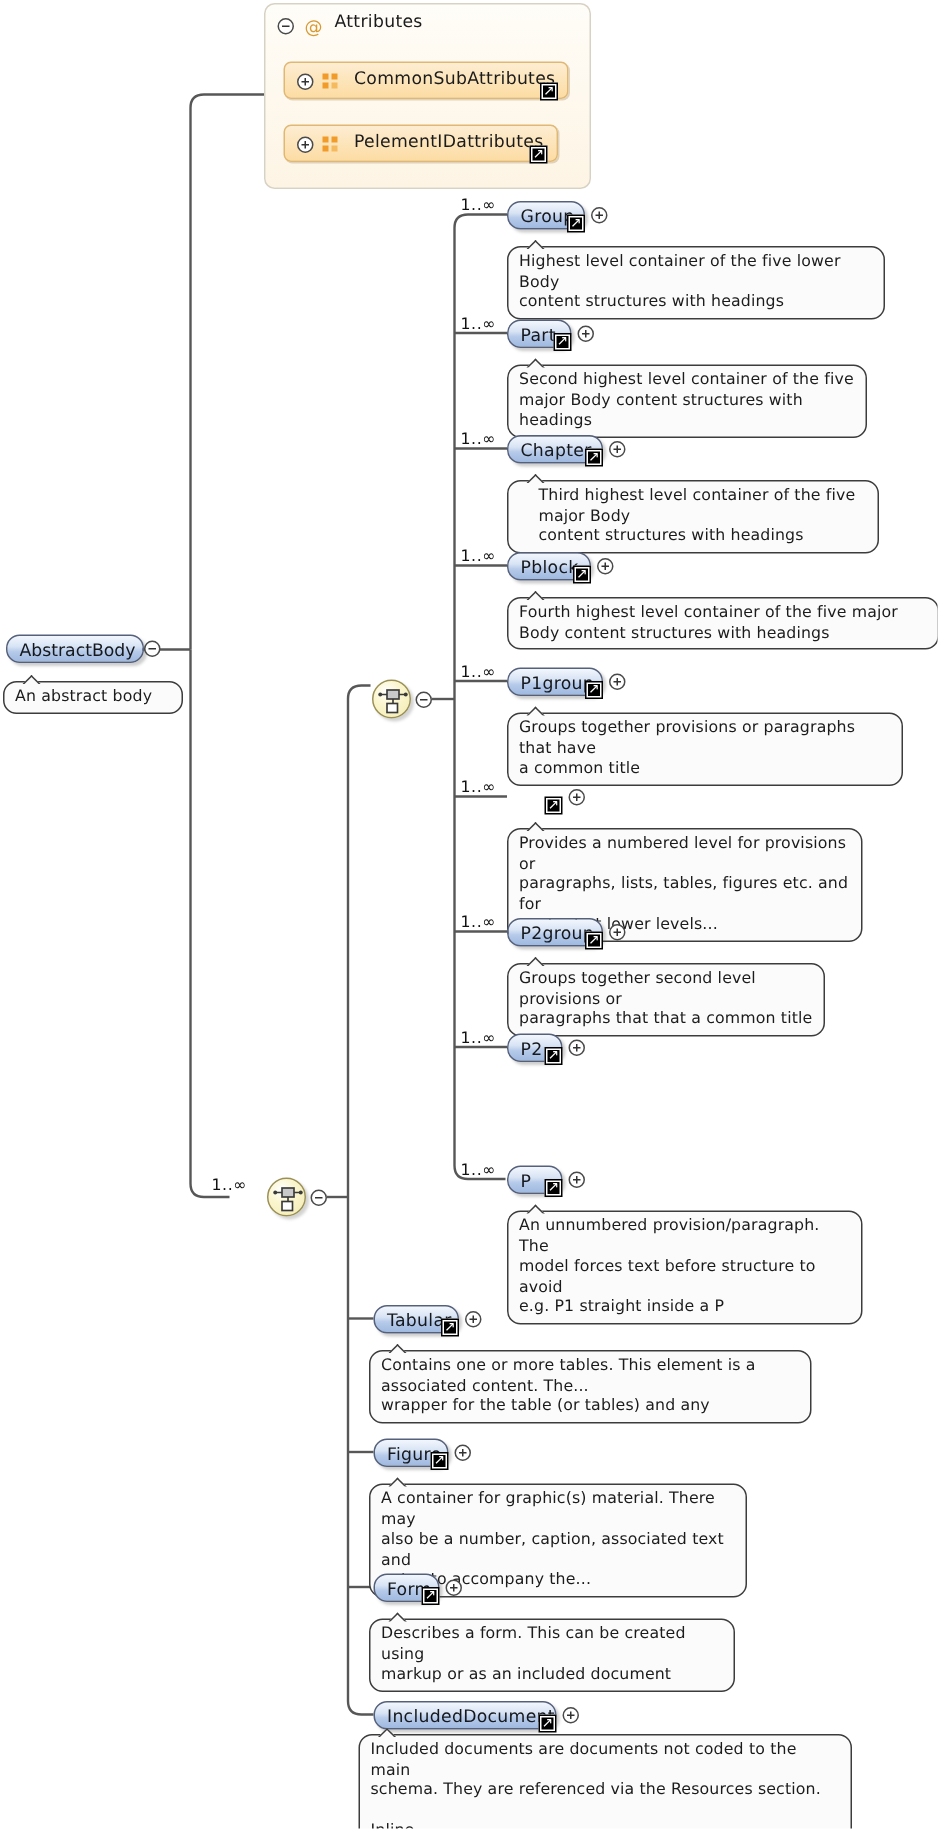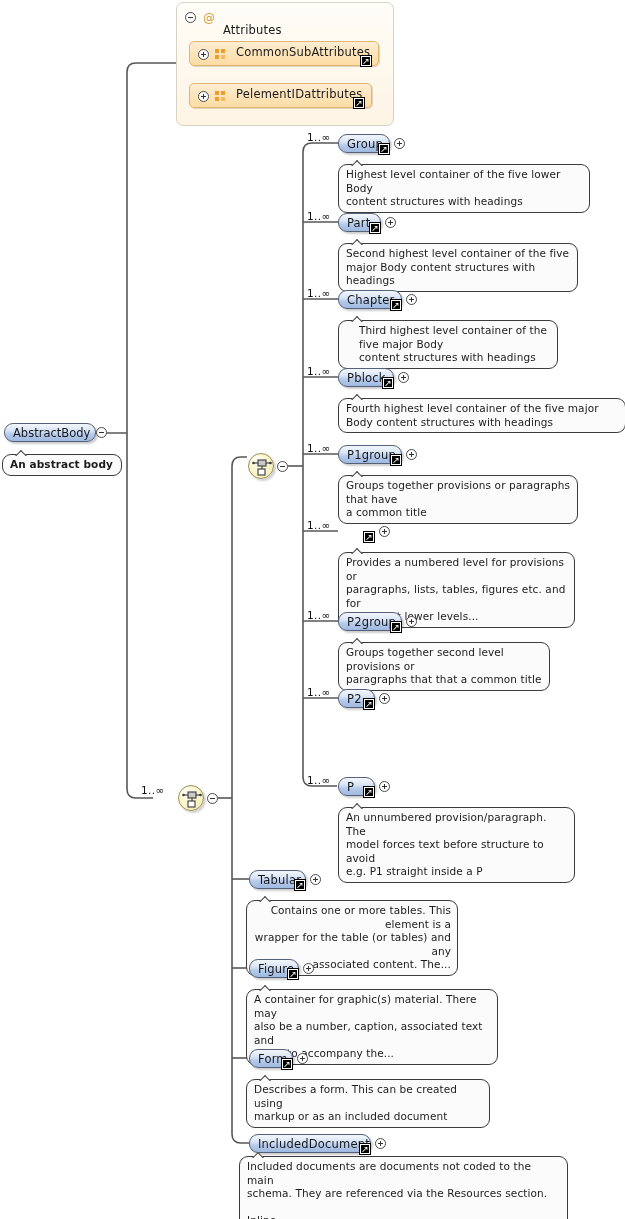--- a/index.html
+++ b/index.html
@@ -167,7 +167,7 @@
   <div class="attr-panel" style="left:176px;top:2px;width:218px;height:124px;">
     <div class="pm" style="left:8px;top:9px;"></div>
     <span class="at" style="left:26px;top:9px;">@</span>
-    <div class="attr-head" style="left:46px;top:20px;">
+    <div class="attr-head" style="left:46px;top:4px;">
       <span>Attributes</span>
     </div>
 

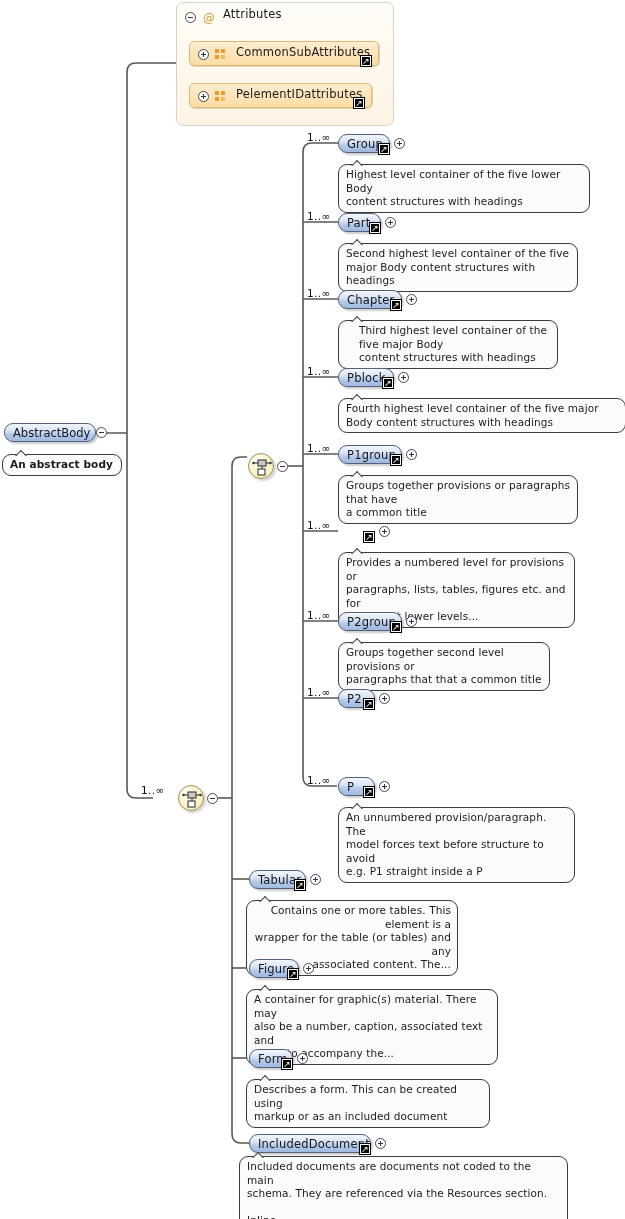--- a/index.html
+++ b/index.html
@@ -274,7 +274,7 @@
       <span>↗</span>
     </div>
   <div class="pm plus" style="left:406px;top:294px;"></div>
-  <div class="doc" style="left:338px;top:320px;width:220px;padding-left:20px;">
+  <div class="doc" style="left:338px;top:320px;width:248px;padding-left:20px;">
     <span class="tail"></span>
     <p>Third highest level container of the five major Body</p>
     <p>content structures with headings</p>

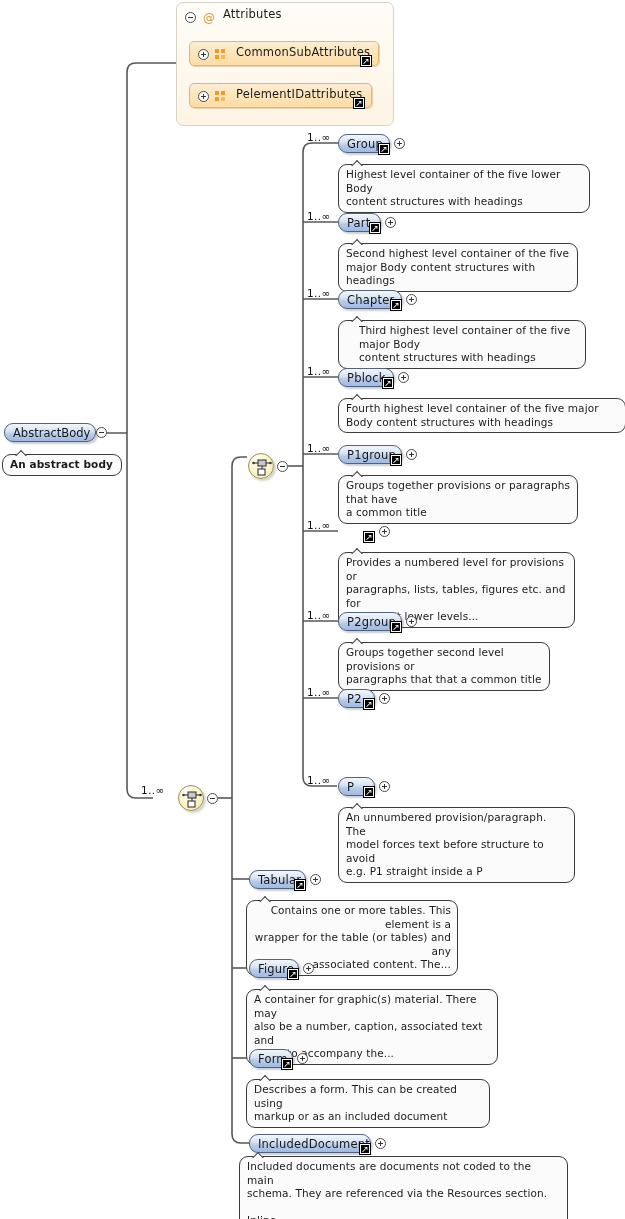--- a/index.html
+++ b/index.html
@@ -204,7 +204,7 @@
     <span class="t">AbstractBody</span>
   </div>
   <div class="pm" style="left:96px;top:427px;"></div>
-  <div class="doc" style="left:2px;top:454px;width:120px;font-weight:bold;">
+  <div class="doc" style="left:2px;top:454px;width:120px;">
     <span class="tail"></span>
     <p>An abstract body</p>
   </div>

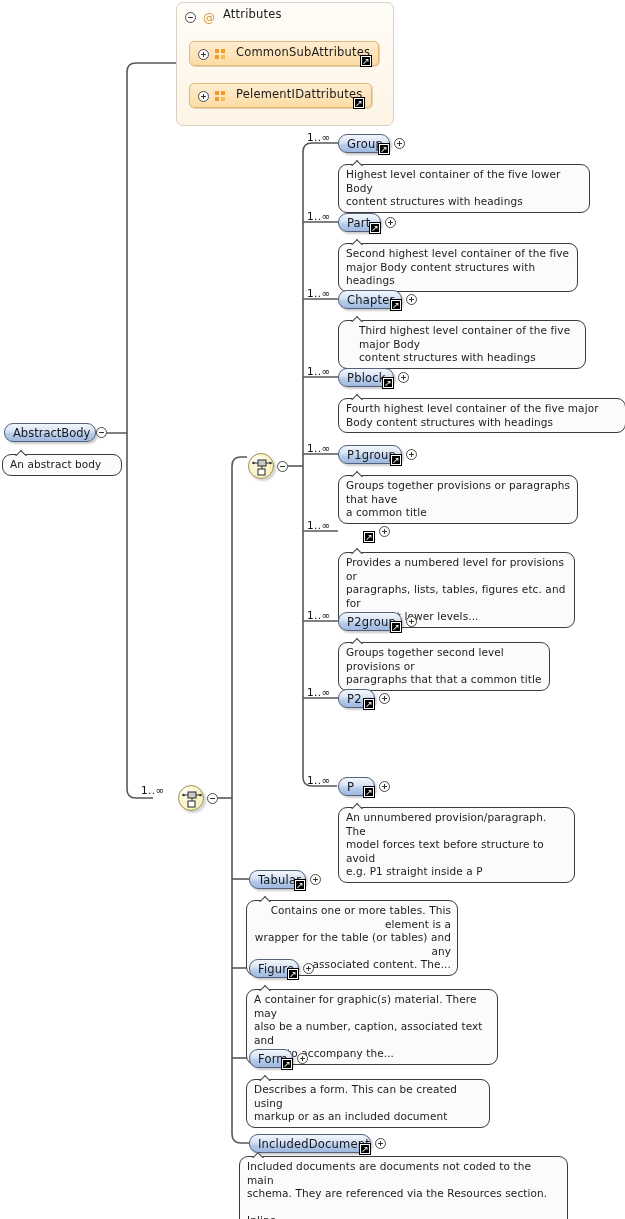--- a/index.html
+++ b/index.html
@@ -302,7 +302,7 @@
       <span>↗</span>
     </div>
   <div class="pm plus" style="left:406px;top:449px;"></div>
-  <div class="doc" style="left:338px;top:475px;width:240px;">
+  <div class="doc" style="left:338px;top:475px;width:264px;">
     <span class="tail"></span>
     <p>Groups together provisions or paragraphs that have</p>
     <p>a common title</p>

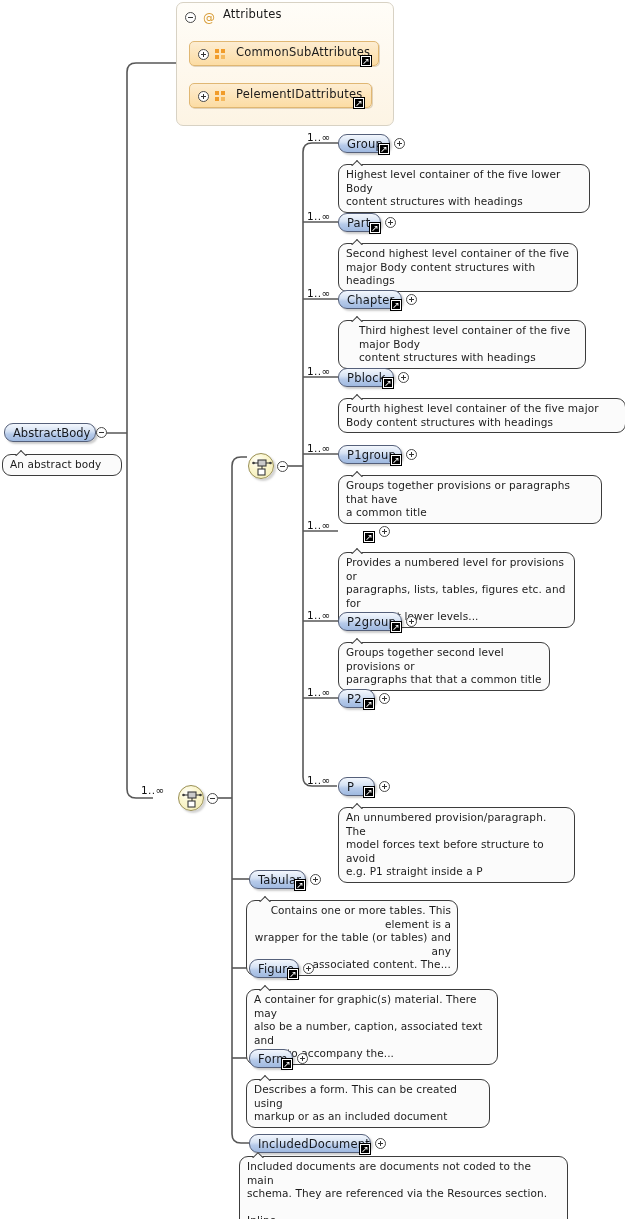--- a/index.html
+++ b/index.html
@@ -368,7 +368,7 @@
       <span>↗</span>
     </div>
   <div class="pm plus" style="left:310px;top:874px;"></div>
-  <div class="doc" style="left:246px;top:900px;width:212px;text-align:right;">
+  <div class="doc" style="left:246px;top:900px;width:295px;">
     <span class="tail"></span>
     <p>Contains one or more tables. This element is a</p>
     <p>wrapper for the table (or tables) and any</p>

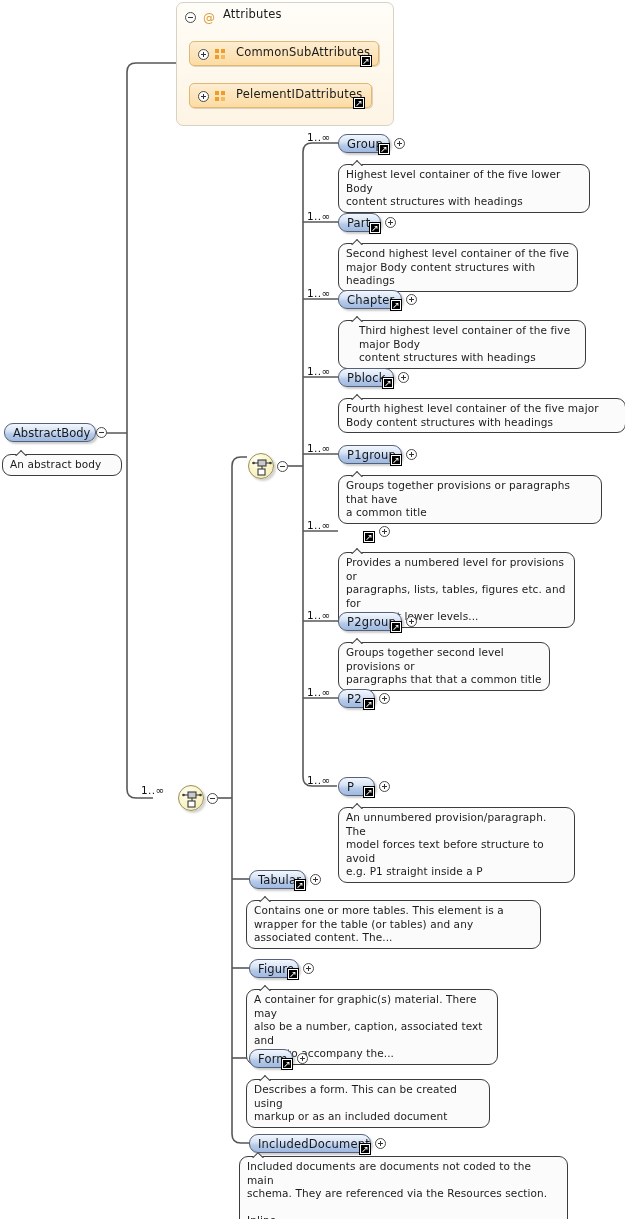--- a/index.html
+++ b/index.html
@@ -371,8 +371,8 @@
   <div class="doc" style="left:246px;top:900px;width:295px;">
     <span class="tail"></span>
     <p>Contains one or more tables. This element is a</p>
+    <p>associated content. The...</p>
     <p>wrapper for the table (or tables) and any</p>
-    <p>associated content. The...</p>
   </div>
 
   <div class="enode" style="left:249px;top:959px;width:50px;">

